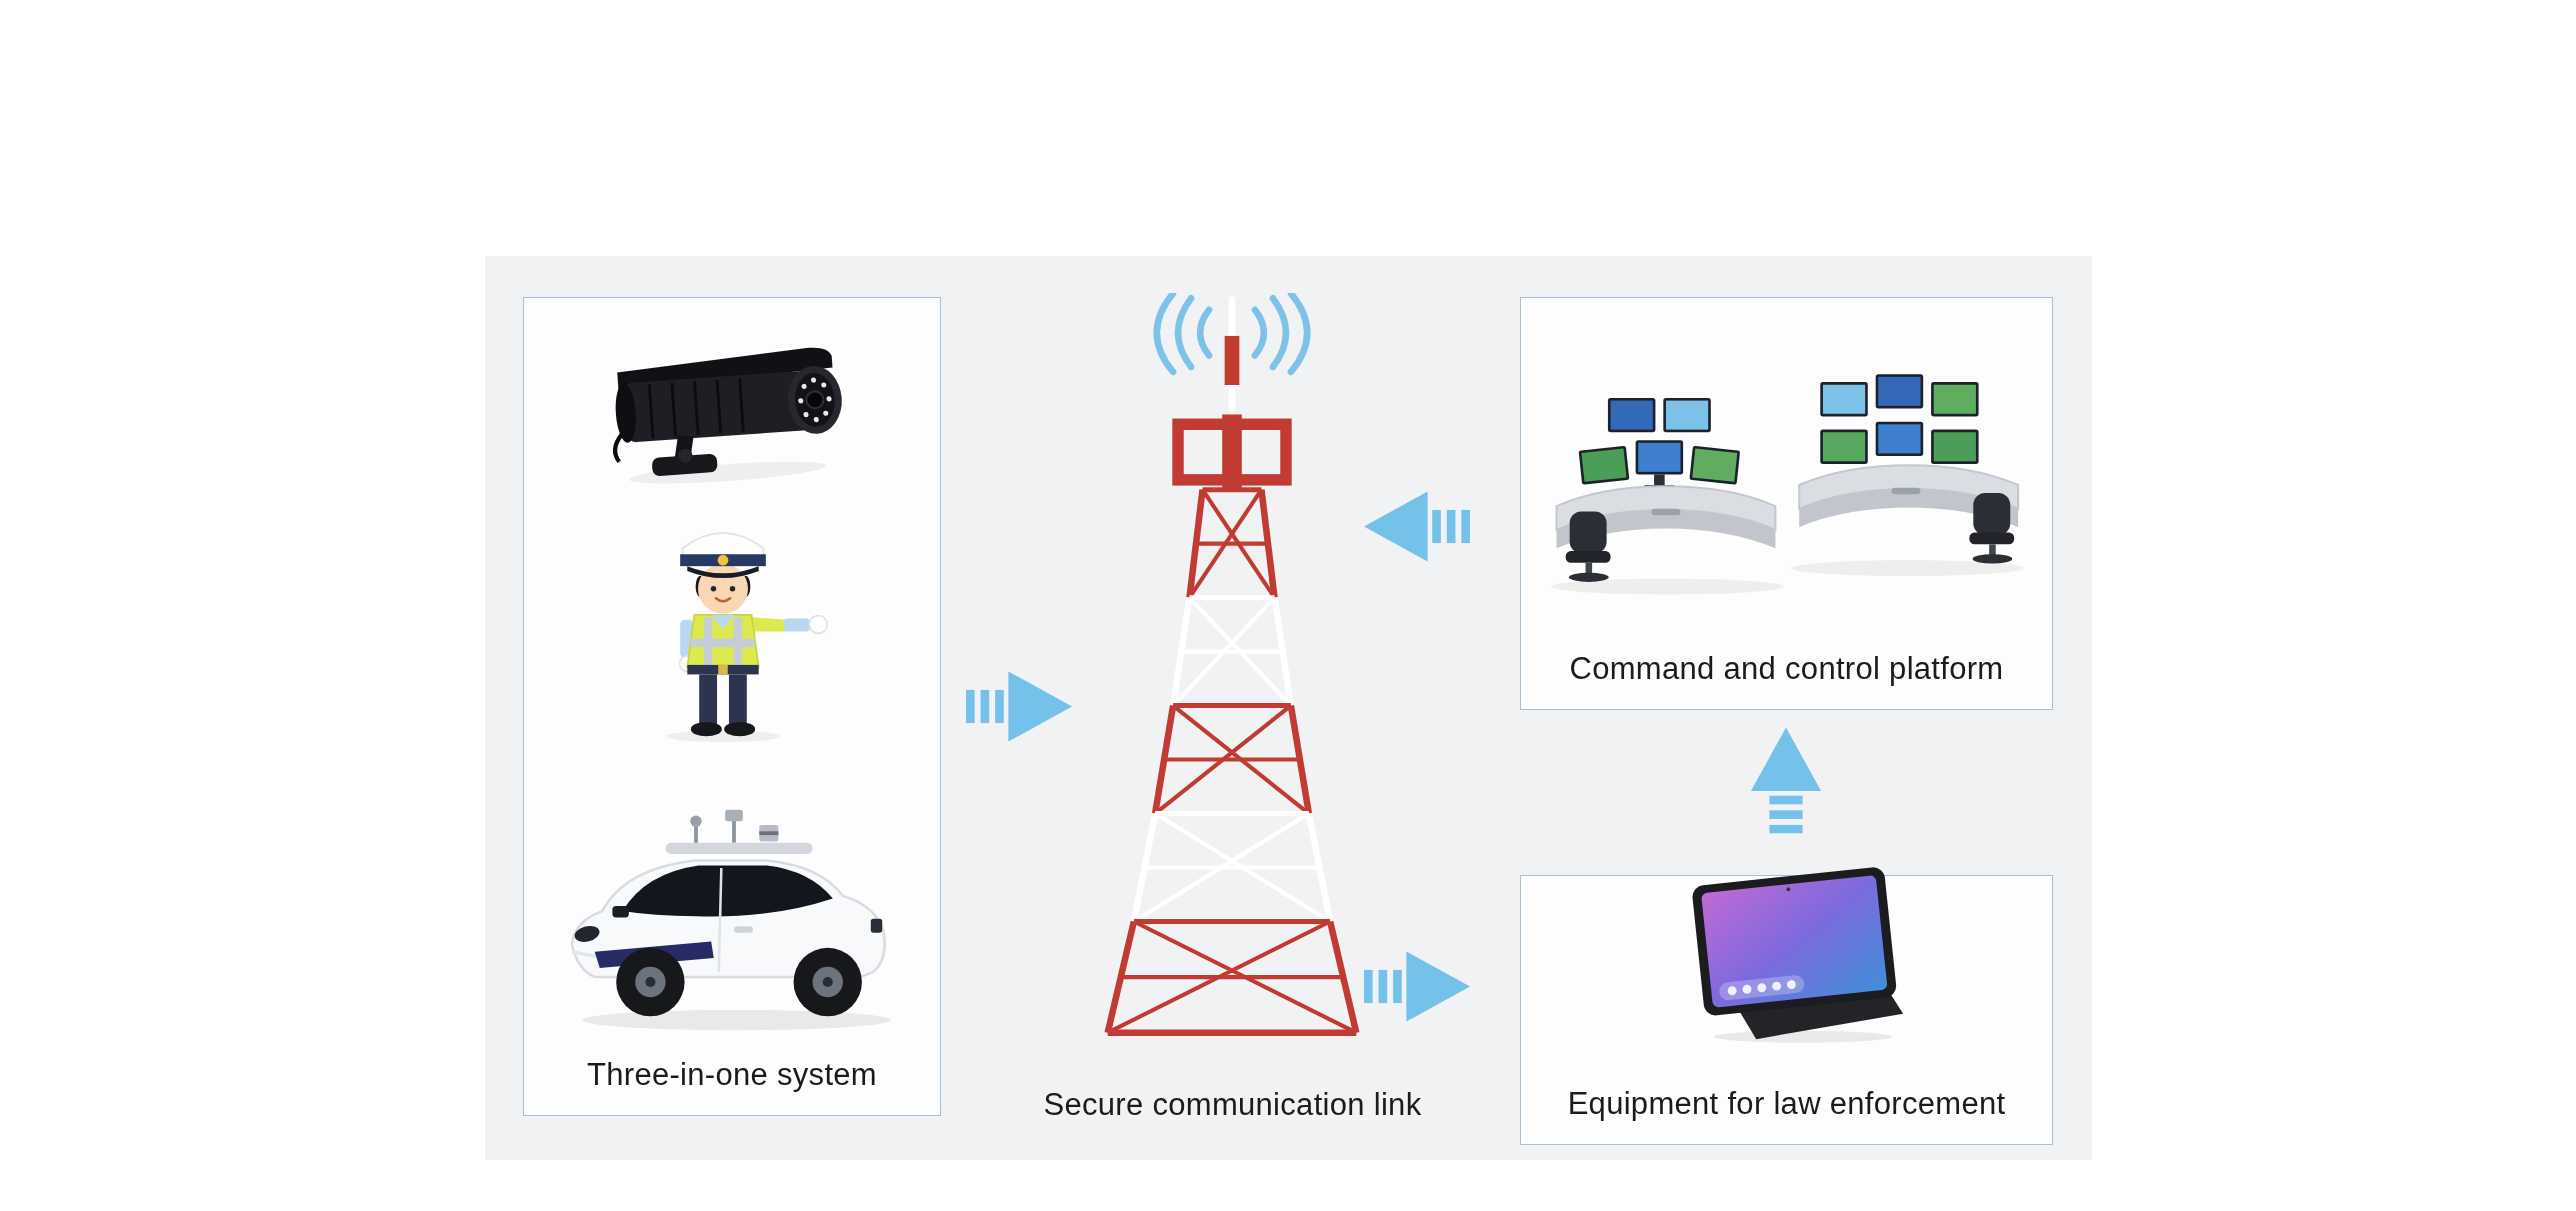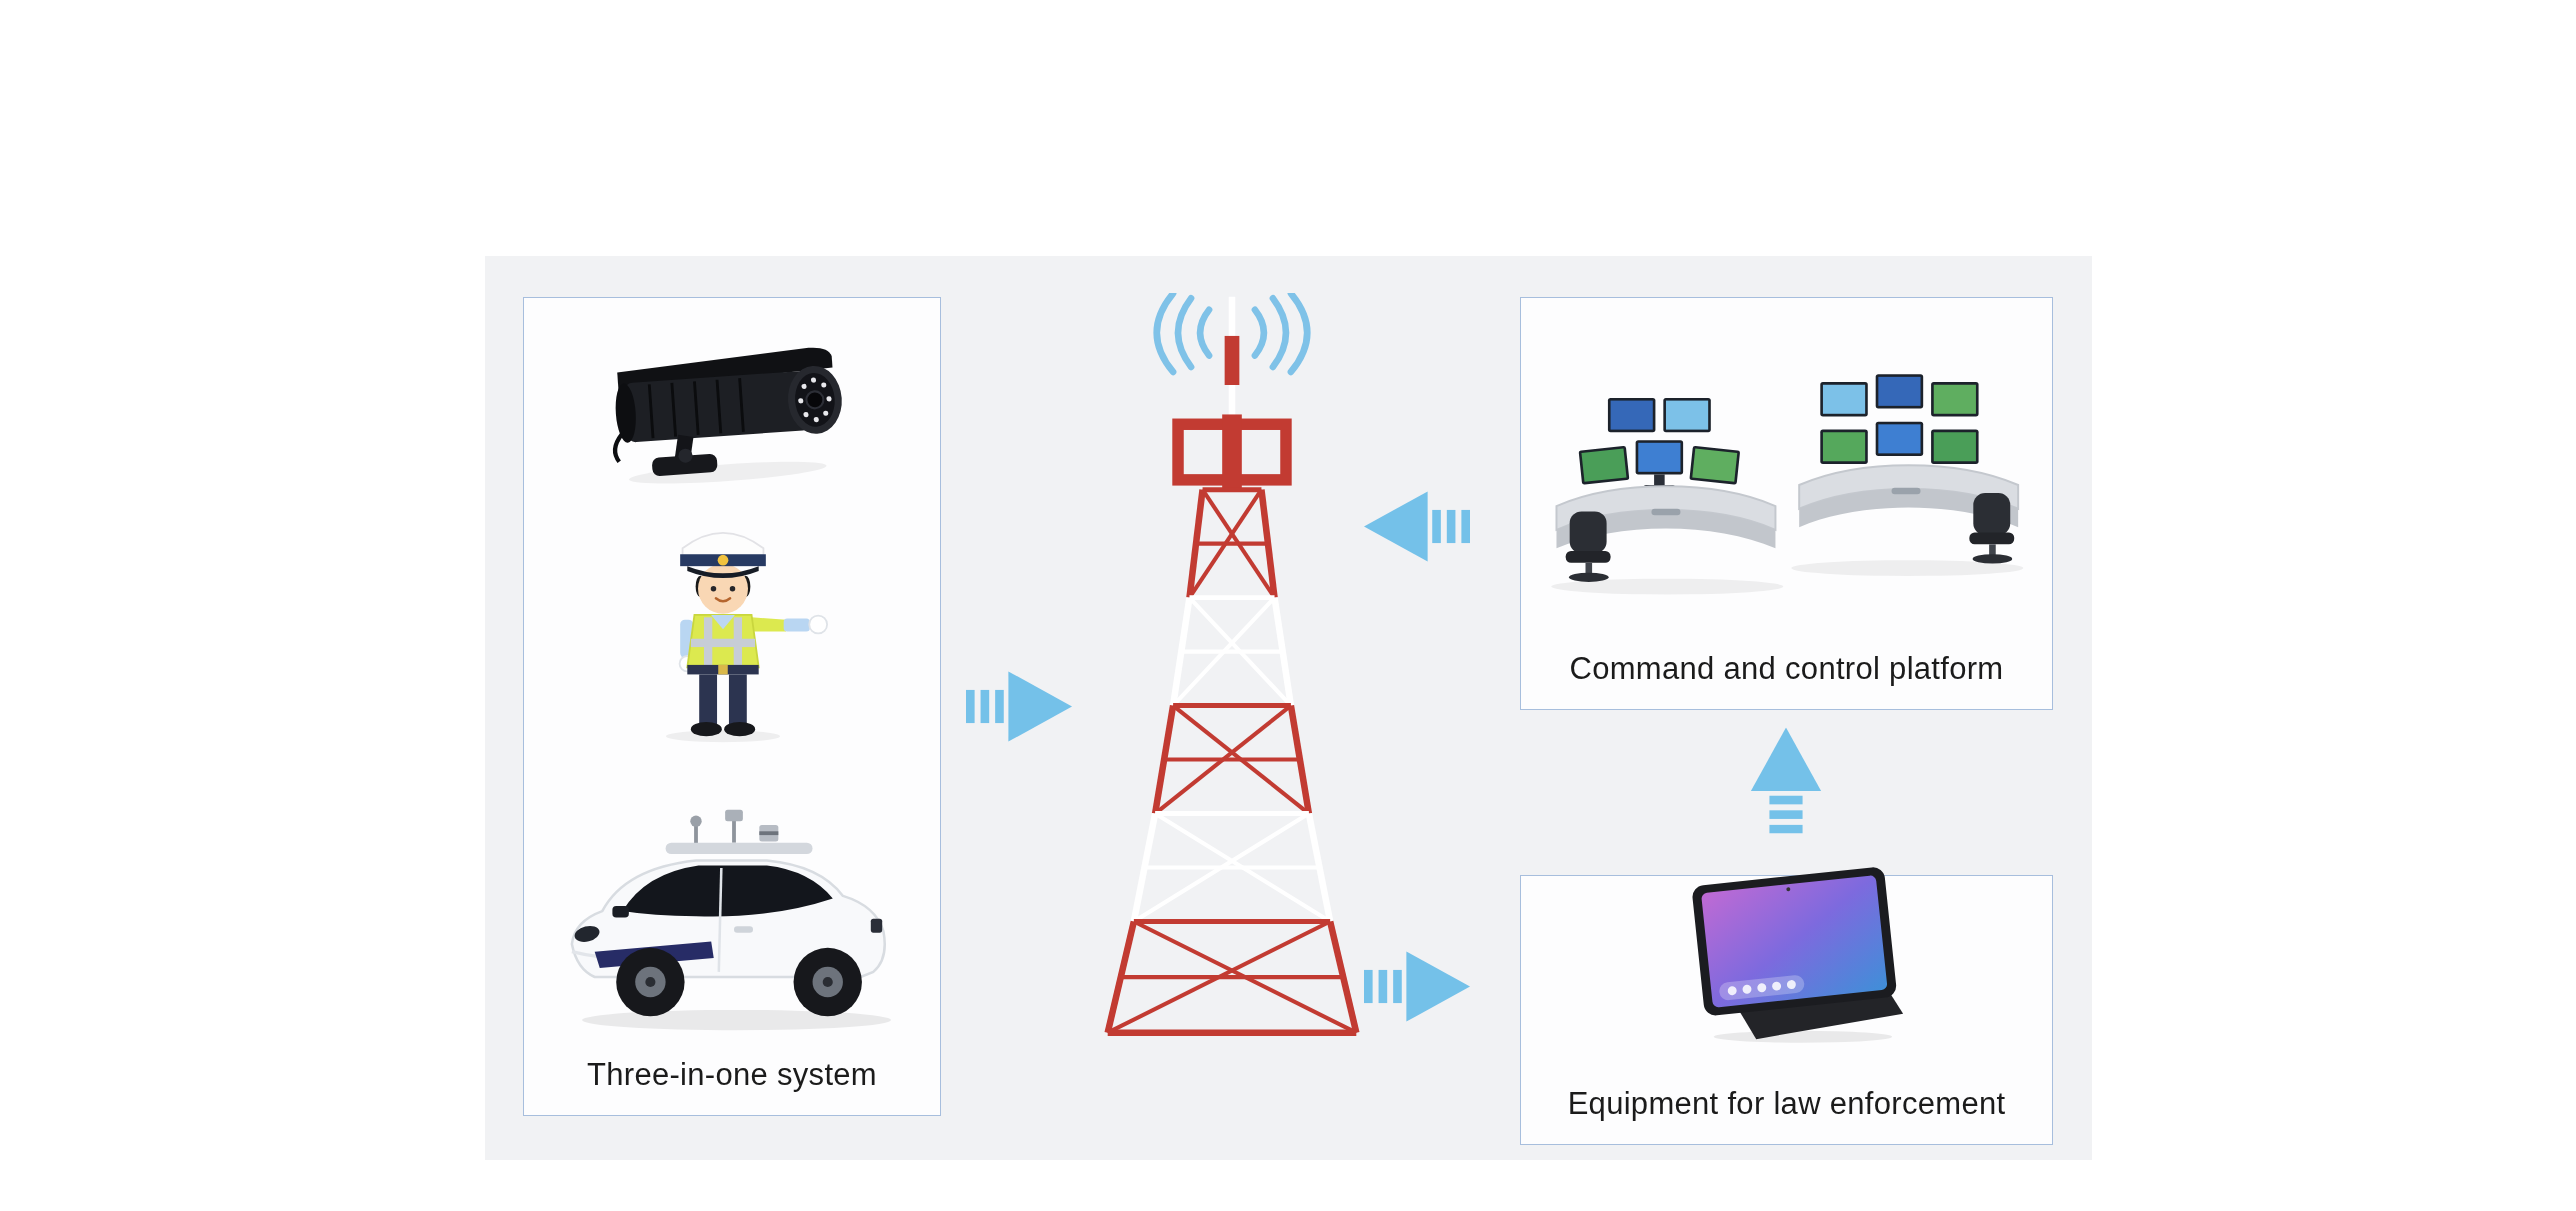--- a/index.html
+++ b/index.html
@@ -197,6 +197,7 @@
     </g>
   </svg>
 
+  <div class="float-label link-label">Secure communication link</div>
 
   <div class="box box-command">
     <div class="box-label">Command and control platform</div>

